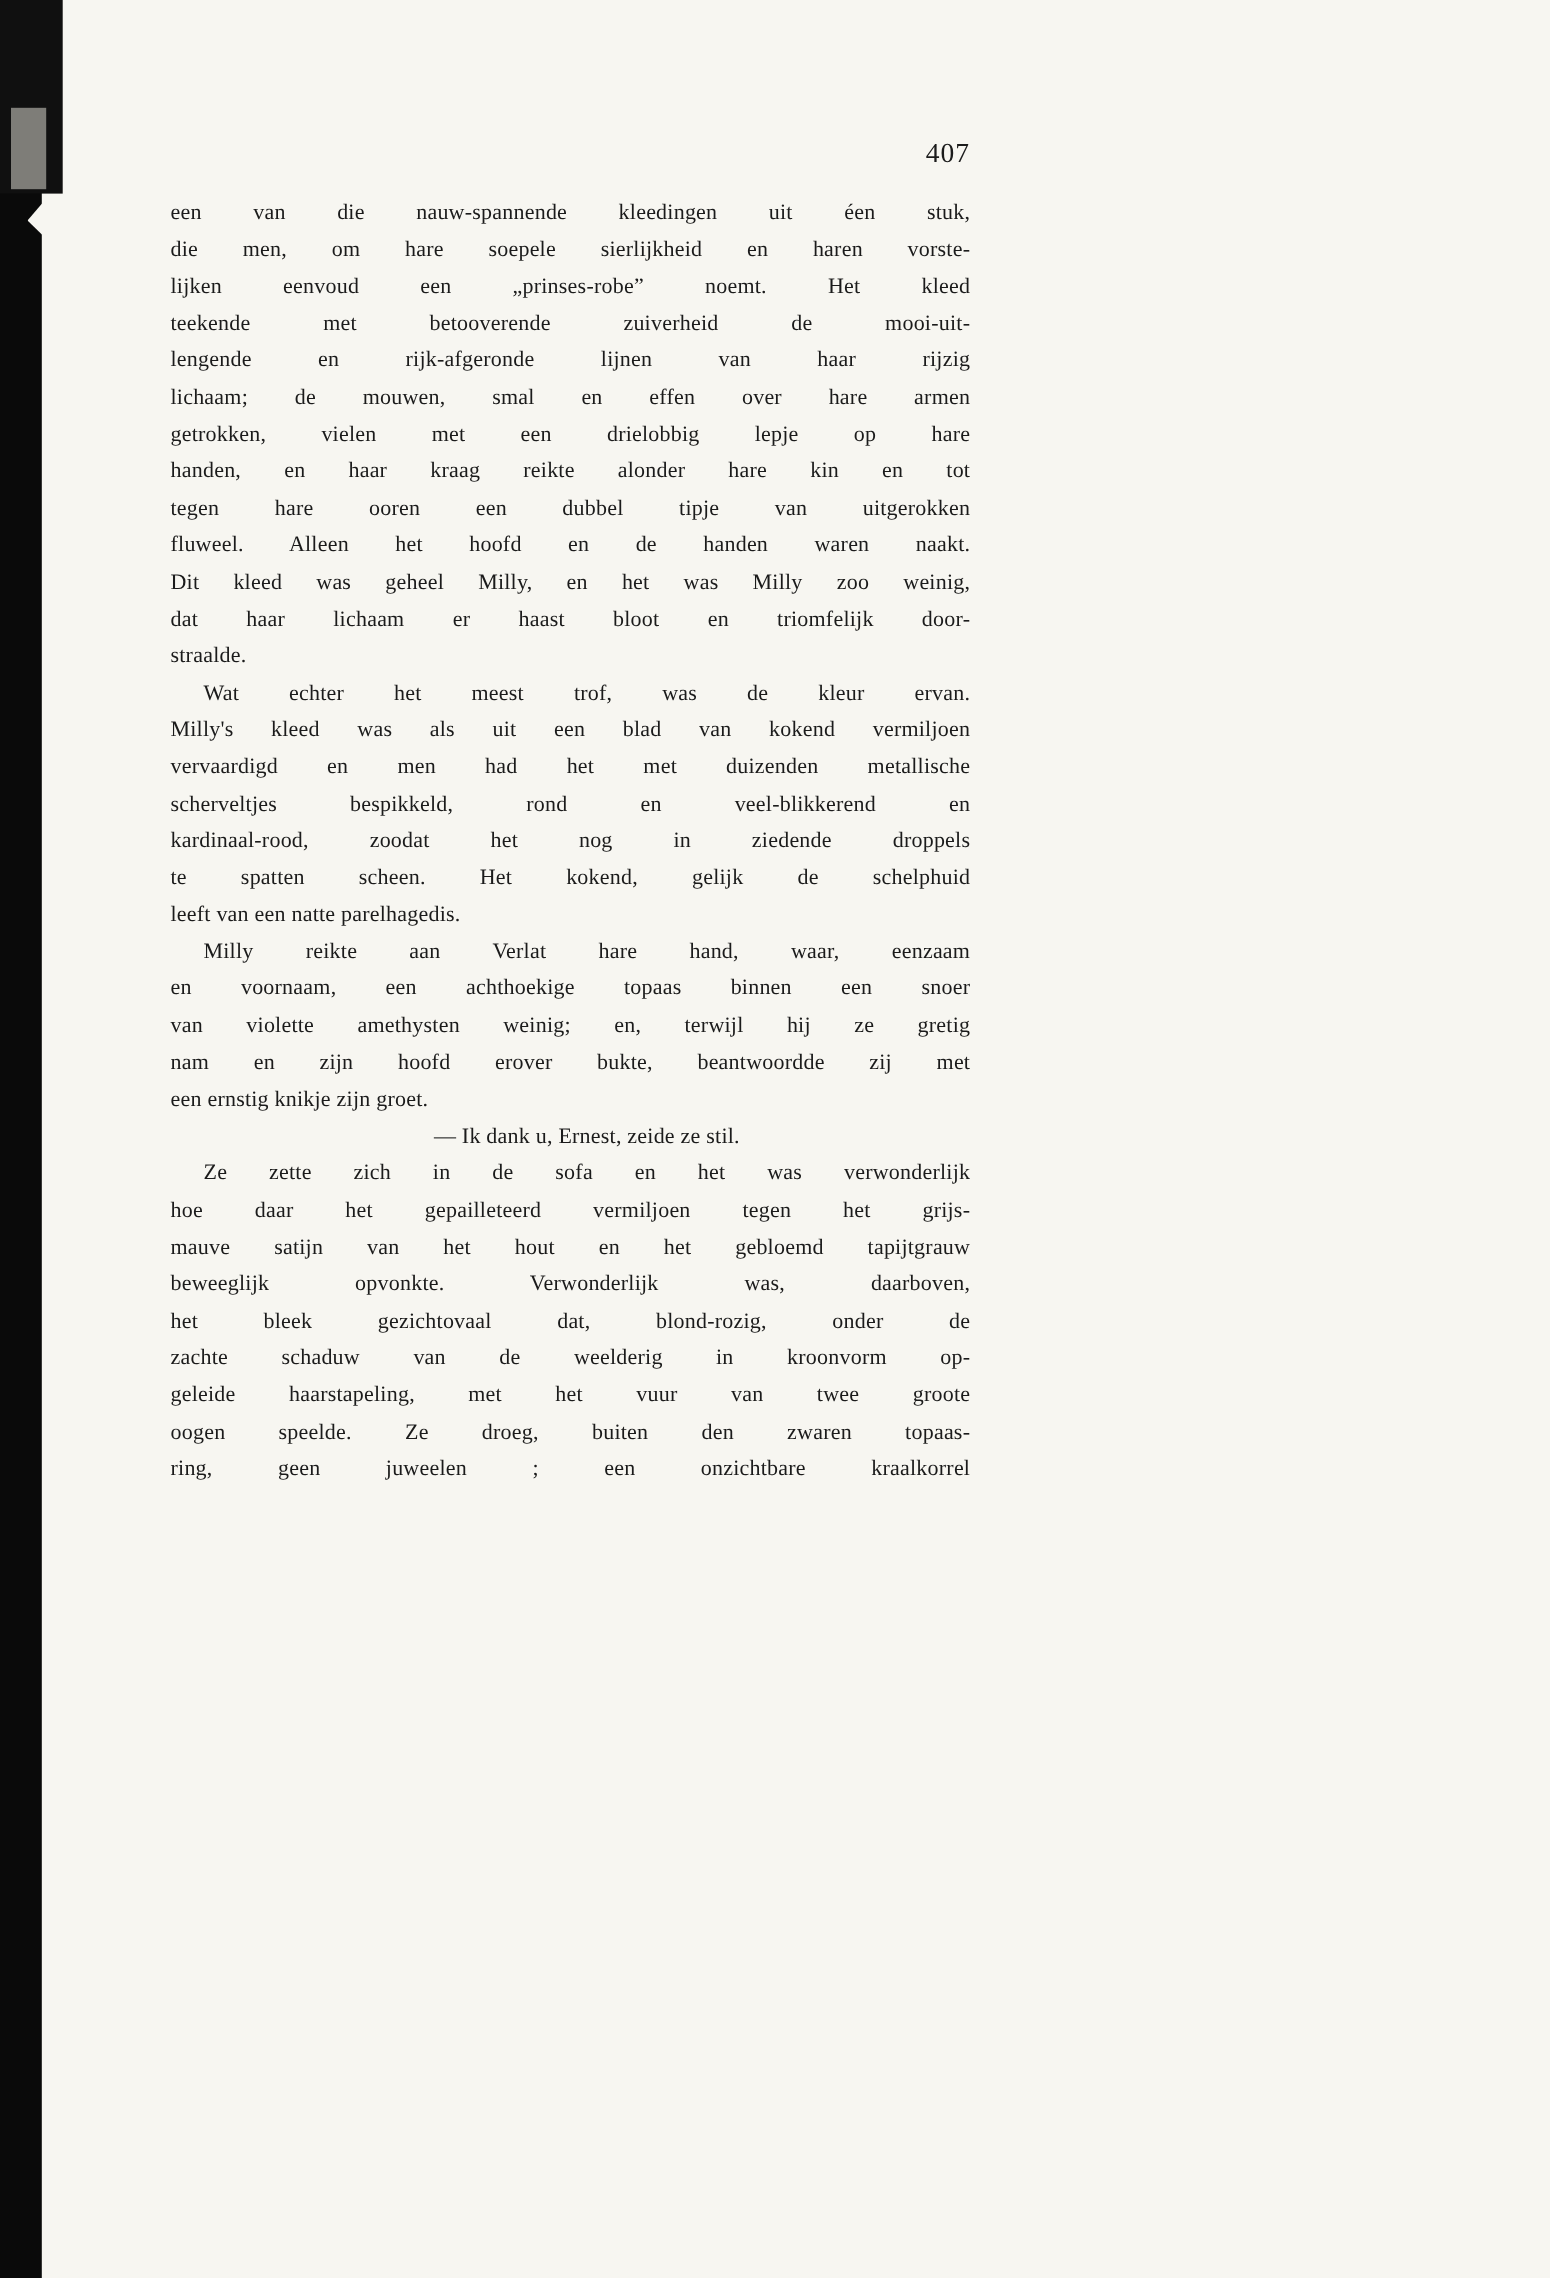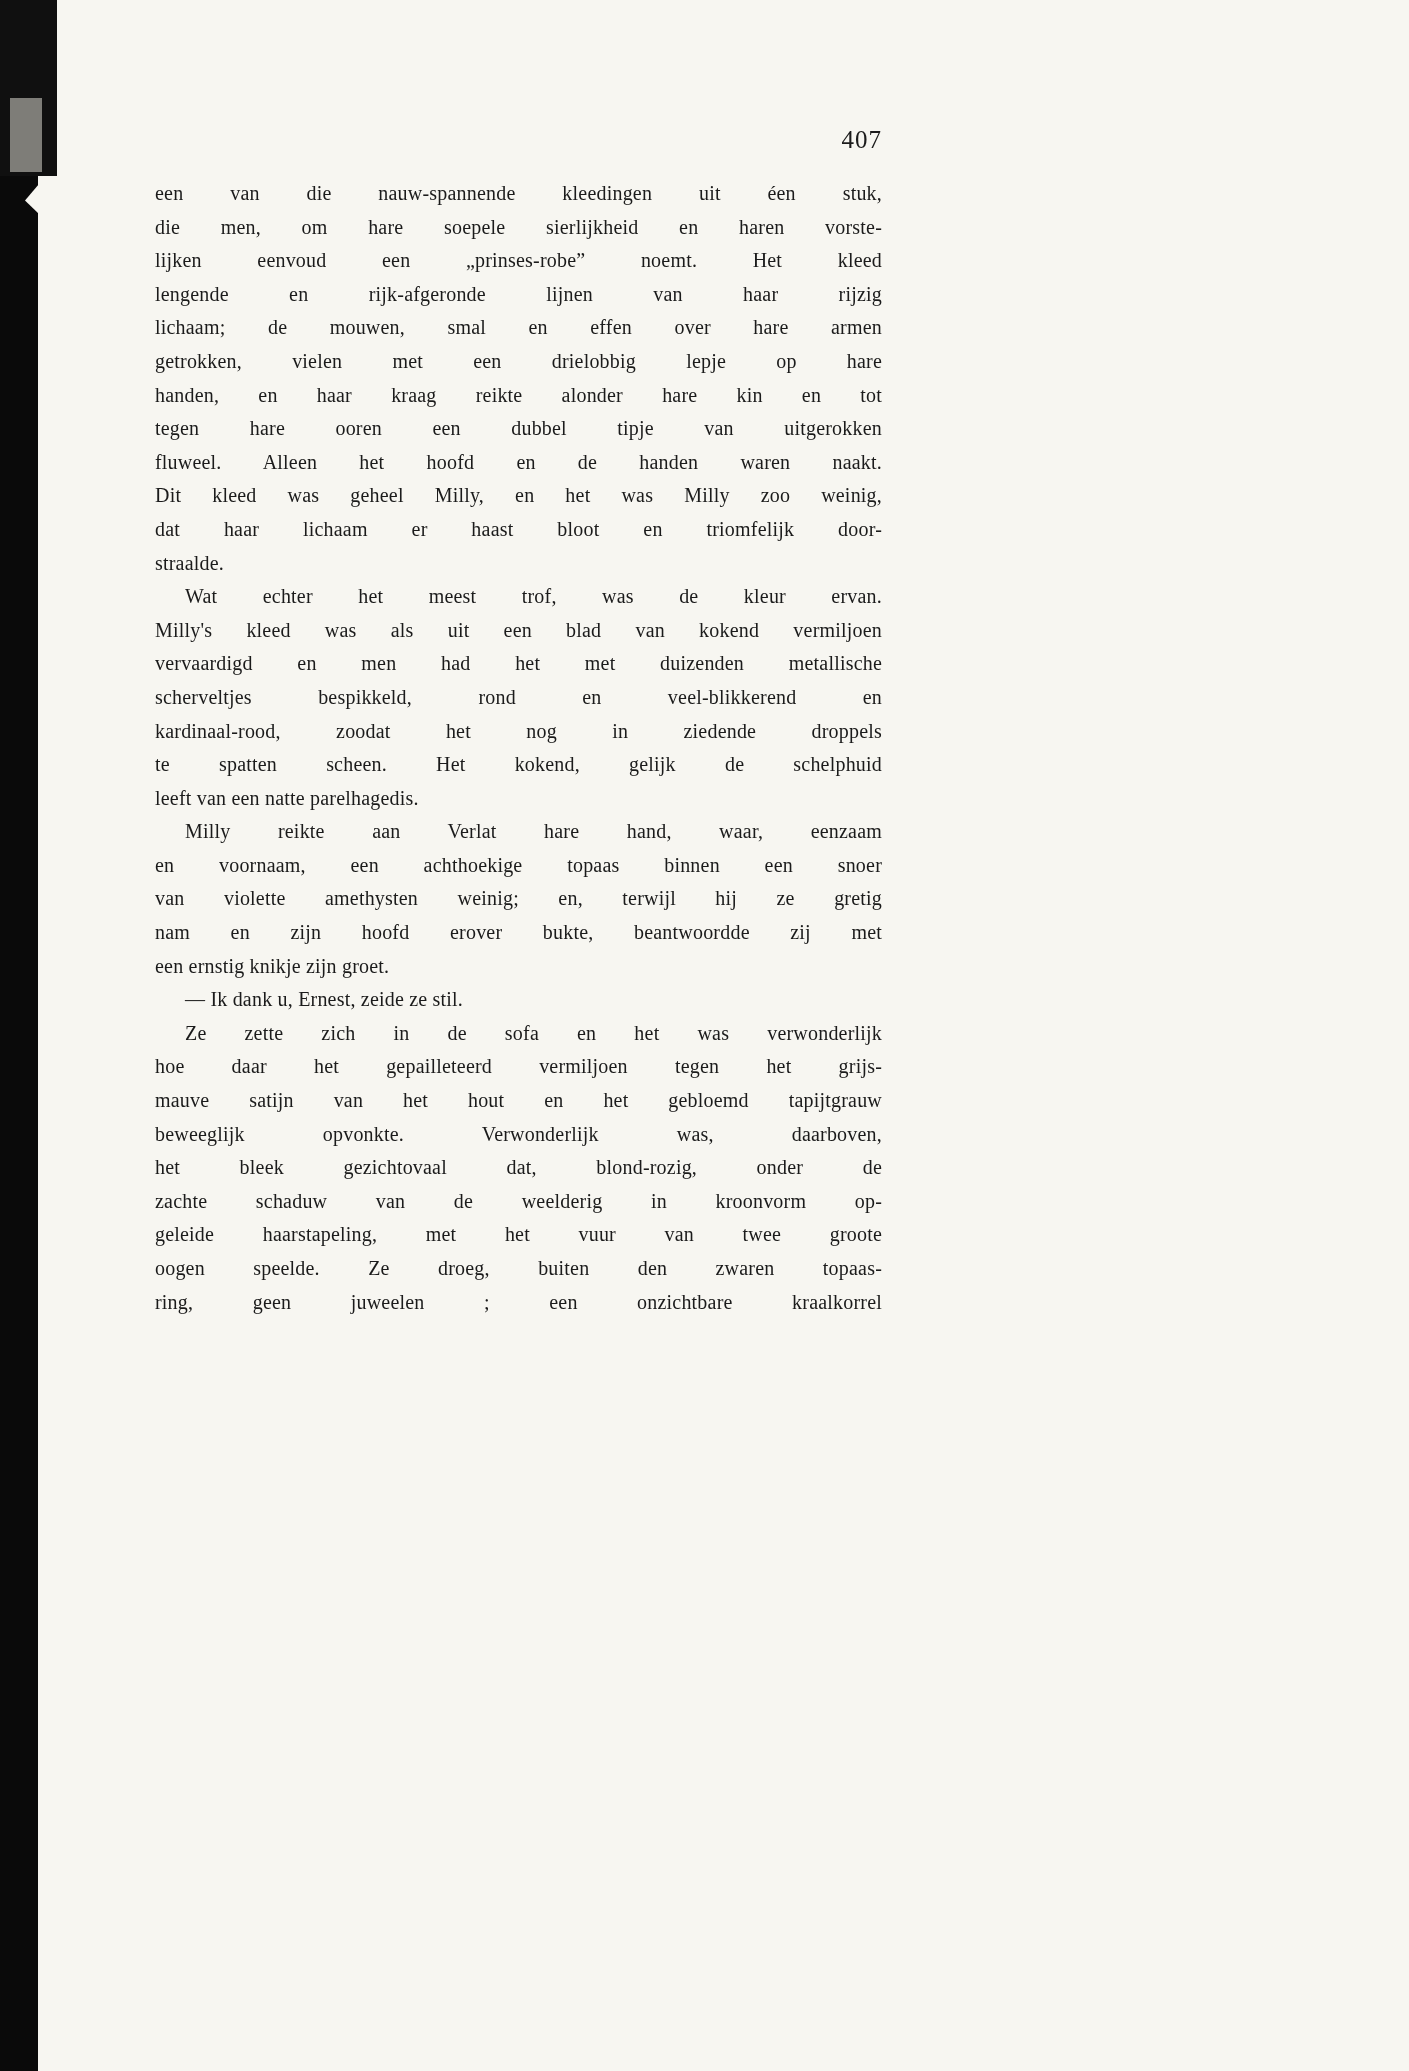--- a/index.html
+++ b/index.html
@@ -66,6 +66,7 @@
       <div class="line just">een van die nauw-spannende kleedingen uit éen stuk,</div>
       <div class="line just">die men, om hare soepele sierlijkheid en haren vorste-</div>
       <div class="line just">lijken eenvoud een „prinses-robe” noemt. Het kleed</div>
+      <div class="line just">teekende met betooverende zuiverheid de mooi-uit-</div>
       <div class="line just">lengende en rijk-afgeronde lijnen van haar rijzig</div>
       <div class="line just">lichaam; de mouwen, smal en effen over hare armen</div>
       <div class="line just">getrokken, vielen met een drielobbig lepje op hare</div>

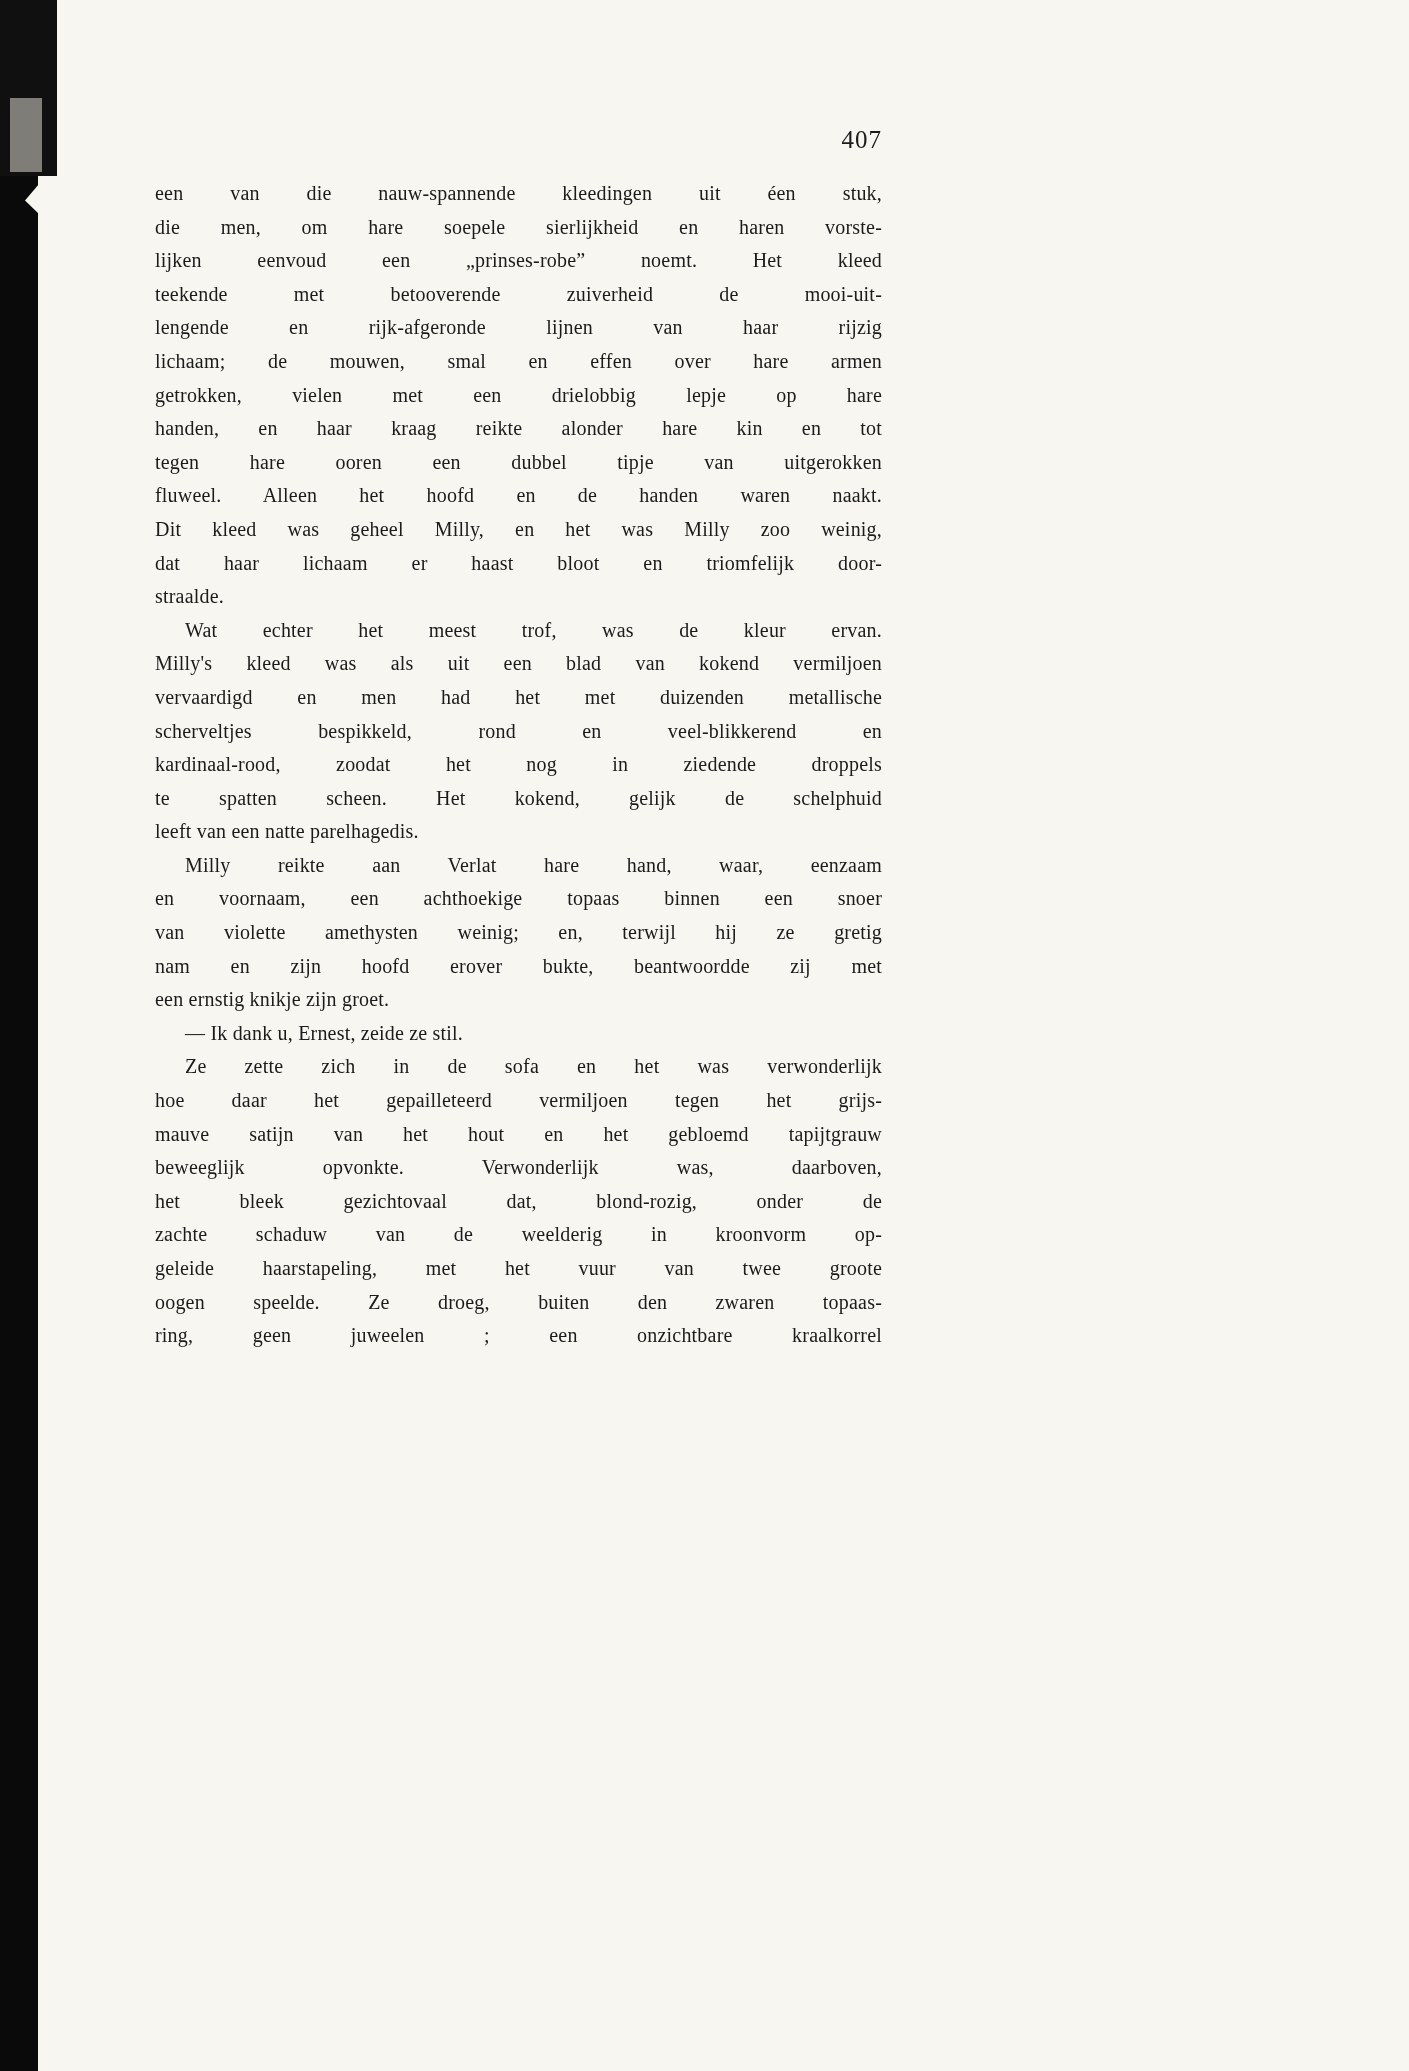--- a/index.html
+++ b/index.html
@@ -49,7 +49,7 @@
   }
   .line { text-align: left; white-space: normal; }
   .line.just { text-align: justify; text-align-last: justify; }
-  .line.indent { text-indent: 30px; }
+  .line.indent { text-indent: 30px; text-align: center; }
 </style>
 </head>
 <body>

